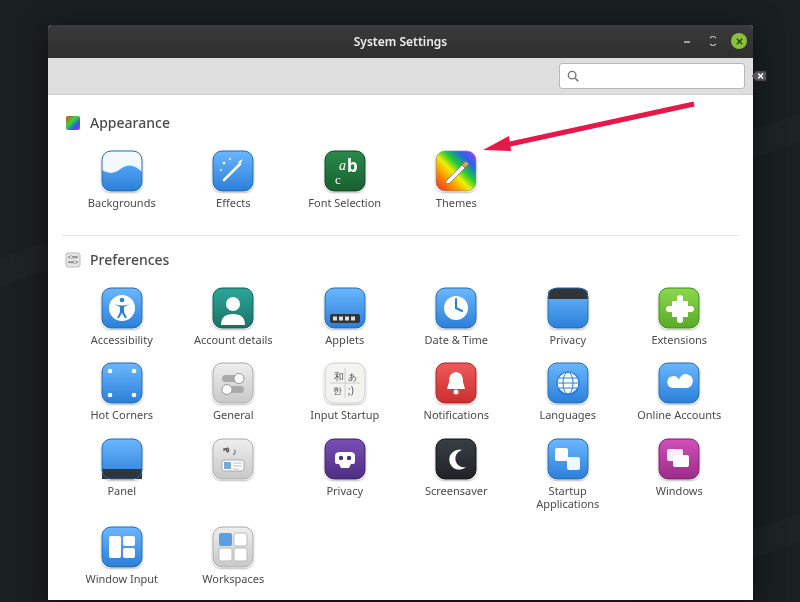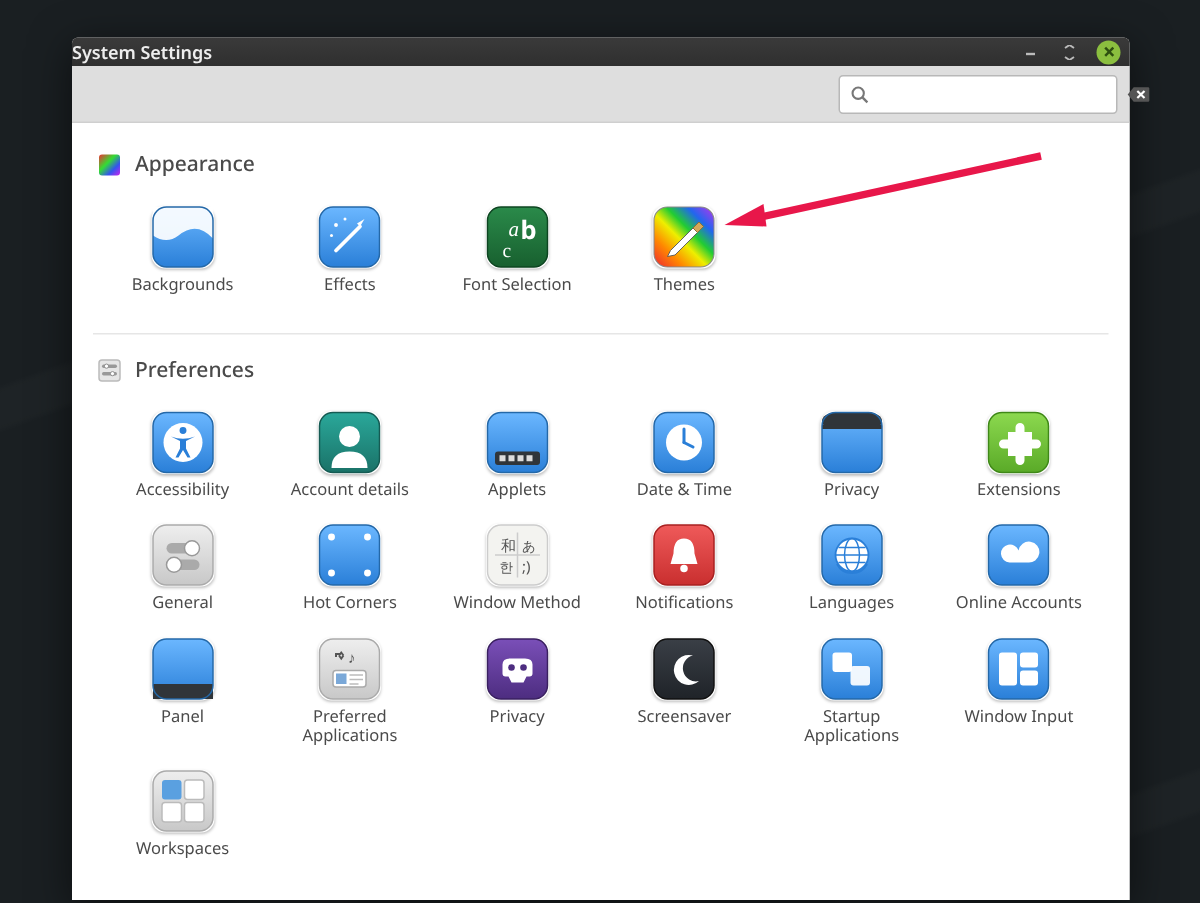--- a/index.html
+++ b/index.html
@@ -31,11 +31,11 @@
     display: flex; flex-direction: column;
   }
   .titlebar {
-    height: 19px;
+    height: 33px;
     background: linear-gradient(#3a3a3a,#2f2f2f);
     border-radius: 4px 4px 0 0;
     color: #eee;
-    display: flex; align-items: center; justify-content: flex-start;
+    display: flex; align-items: center; justify-content: center;
     position: relative;
     font-size: 12px;
     font-weight: 600;

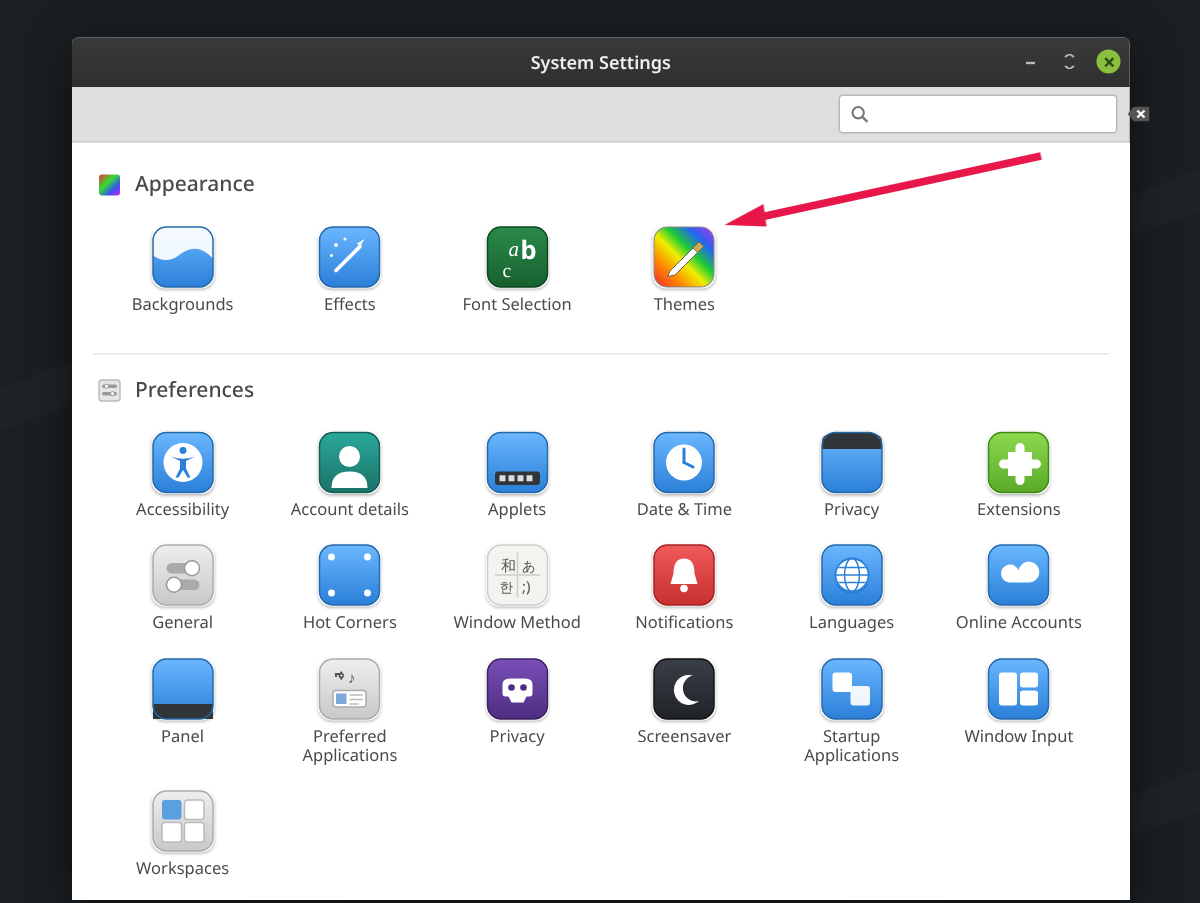--- a/index.html
+++ b/index.html
@@ -377,6 +377,20 @@
         <div class="item">
           <span class="ico">
             <svg viewBox="0 0 42 42">
+                <rect x="1" y="1" width="40" height="40" rx="9" fill="url(#bg1)"></rect>
+            <circle cx="9" cy="9" r="2.3" fill="#fff"></circle>
+                <circle cx="33" cy="9" r="2.3" fill="#fff"></circle>
+                <circle cx="9" cy="33" r="2.3" fill="#fff"></circle>
+                <circle cx="33" cy="33" r="2.3" fill="#fff"></circle>
+            <rect x="1" y="1" width="40" height="40" rx="9" fill="none" stroke="#2468a8"></rect>
+              </svg>
+          </span>
+          <span class="label">Hot Corners</span>
+        </div>
+
+        <div class="item">
+          <span class="ico">
+            <svg viewBox="0 0 42 42">
                 <defs>
                   <linearGradient id="gry" x1="0" y1="0" x2="0" y2="1">
                     <stop offset="0" stop-color="#eee"></stop>
@@ -392,20 +406,6 @@
               </svg>
           </span>
           <span class="label">General</span>
-        </div>
-
-        <div class="item">
-          <span class="ico">
-            <svg viewBox="0 0 42 42">
-                <rect x="1" y="1" width="40" height="40" rx="9" fill="url(#bg1)"></rect>
-            <circle cx="9" cy="9" r="2.3" fill="#fff"></circle>
-                <circle cx="33" cy="9" r="2.3" fill="#fff"></circle>
-                <circle cx="9" cy="33" r="2.3" fill="#fff"></circle>
-                <circle cx="33" cy="33" r="2.3" fill="#fff"></circle>
-            <rect x="1" y="1" width="40" height="40" rx="9" fill="none" stroke="#2468a8"></rect>
-              </svg>
-          </span>
-          <span class="label">Hot Corners</span>
         </div>
 
         <div class="item">

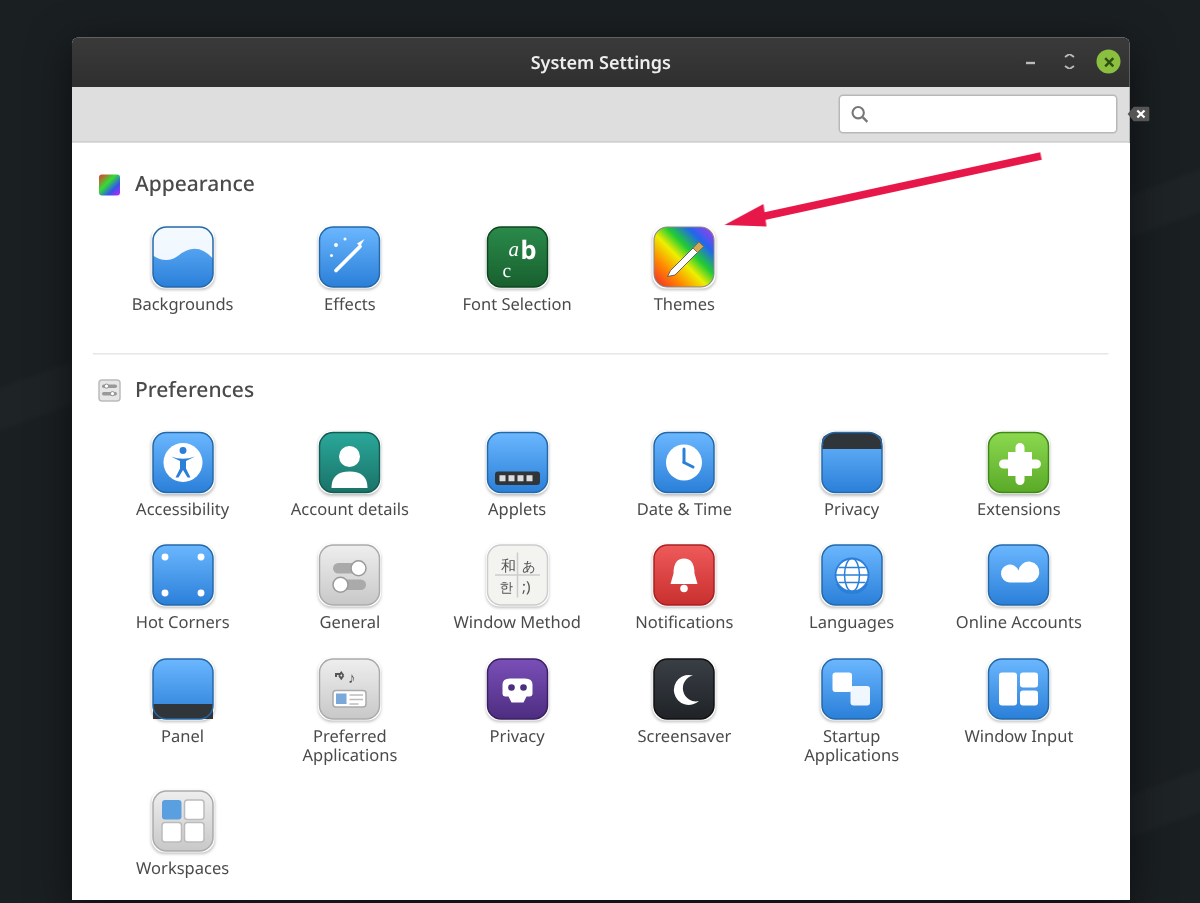--- a/index.html
+++ b/index.html
@@ -420,7 +420,7 @@
                 <line x1="6" y1="21" x2="36" y2="21" stroke="#ccc"></line>
               </svg>
           </span>
-          <span class="label">Window Method</span>
+          <span class="label">Input Startup</span>
         </div>
 
         <div class="item">

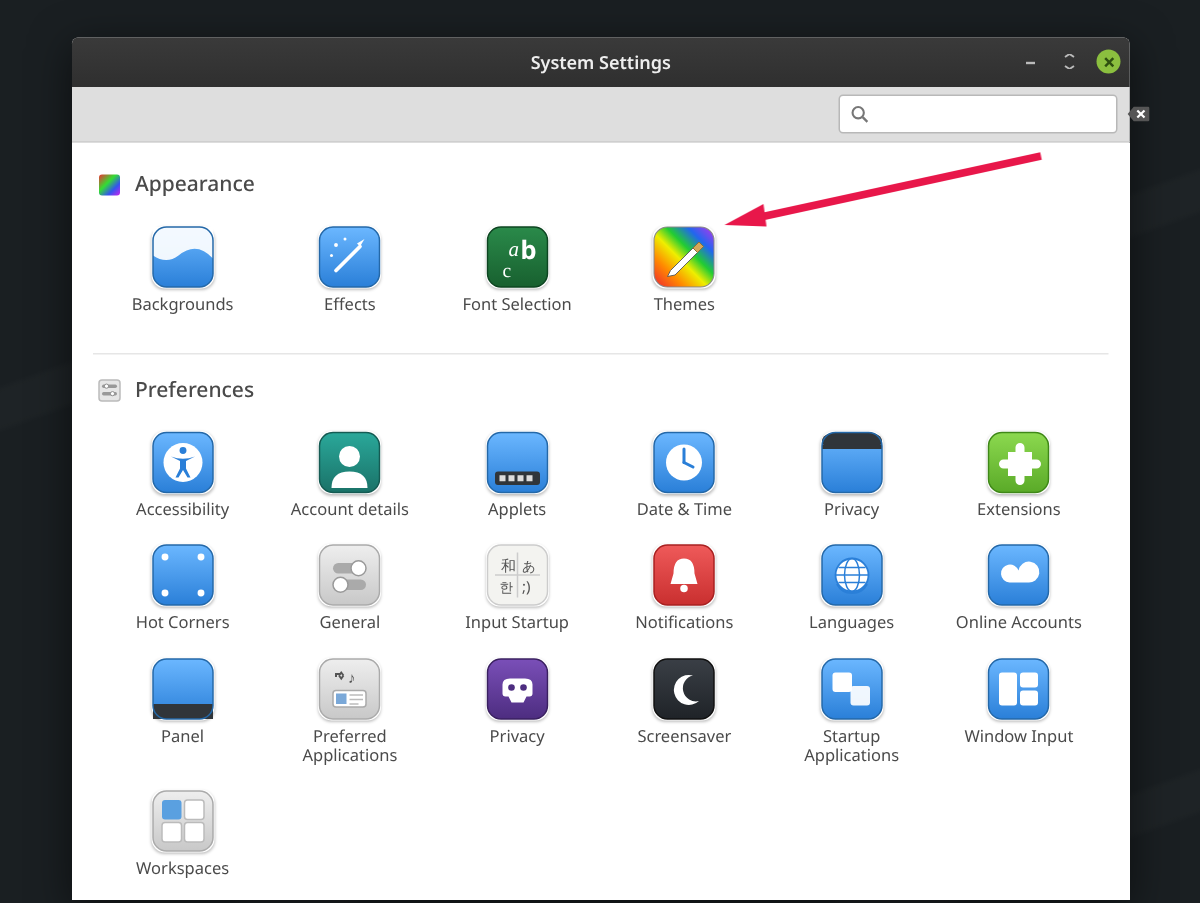--- a/index.html
+++ b/index.html
@@ -501,7 +501,6 @@
             <rect x="1" y="1" width="40" height="40" rx="9" fill="none" stroke="#aaa"></rect>
               </svg>
           </span>
-          <span class="label">Preferred Applications</span>
         </div>
 
         <div class="item">

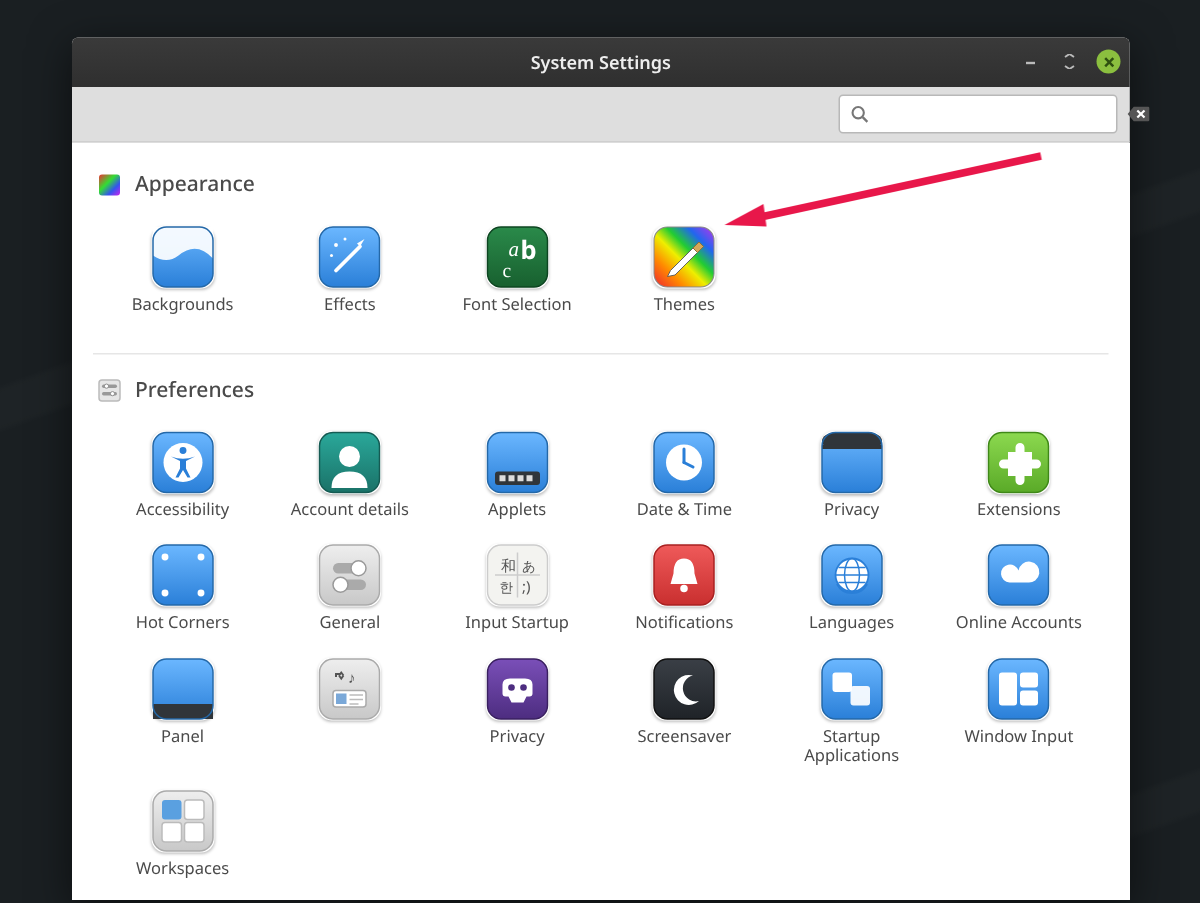--- a/index.html
+++ b/index.html
@@ -551,6 +551,23 @@
           <span class="label">Startup Applications</span>
         </div>
 
+        <div class="item">
+          <span class="ico">
+            <svg viewBox="0 0 42 42">
+                <defs>
+                  <linearGradient id="mag" x1="0" y1="0" x2="0" y2="1">
+                    <stop offset="0" stop-color="#d24fb8"></stop>
+                    <stop offset="1" stop-color="#9a2d88"></stop>
+                  </linearGradient>
+                </defs>
+            <rect x="1" y="1" width="40" height="40" rx="9" fill="url(#mag)"></rect>
+            <rect x="9" y="11" width="16" height="12" rx="2" fill="#fff" opacity="0.9"></rect>
+            <rect x="15" y="17" width="16" height="12" rx="2" fill="#fff"></rect>
+            <rect x="1" y="1" width="40" height="40" rx="9" fill="none" stroke="#7a1f6a"></rect>
+              </svg>
+          </span>
+          <span class="label">Windows</span>
+        </div>
 
         <div class="item">
           <span class="ico">

